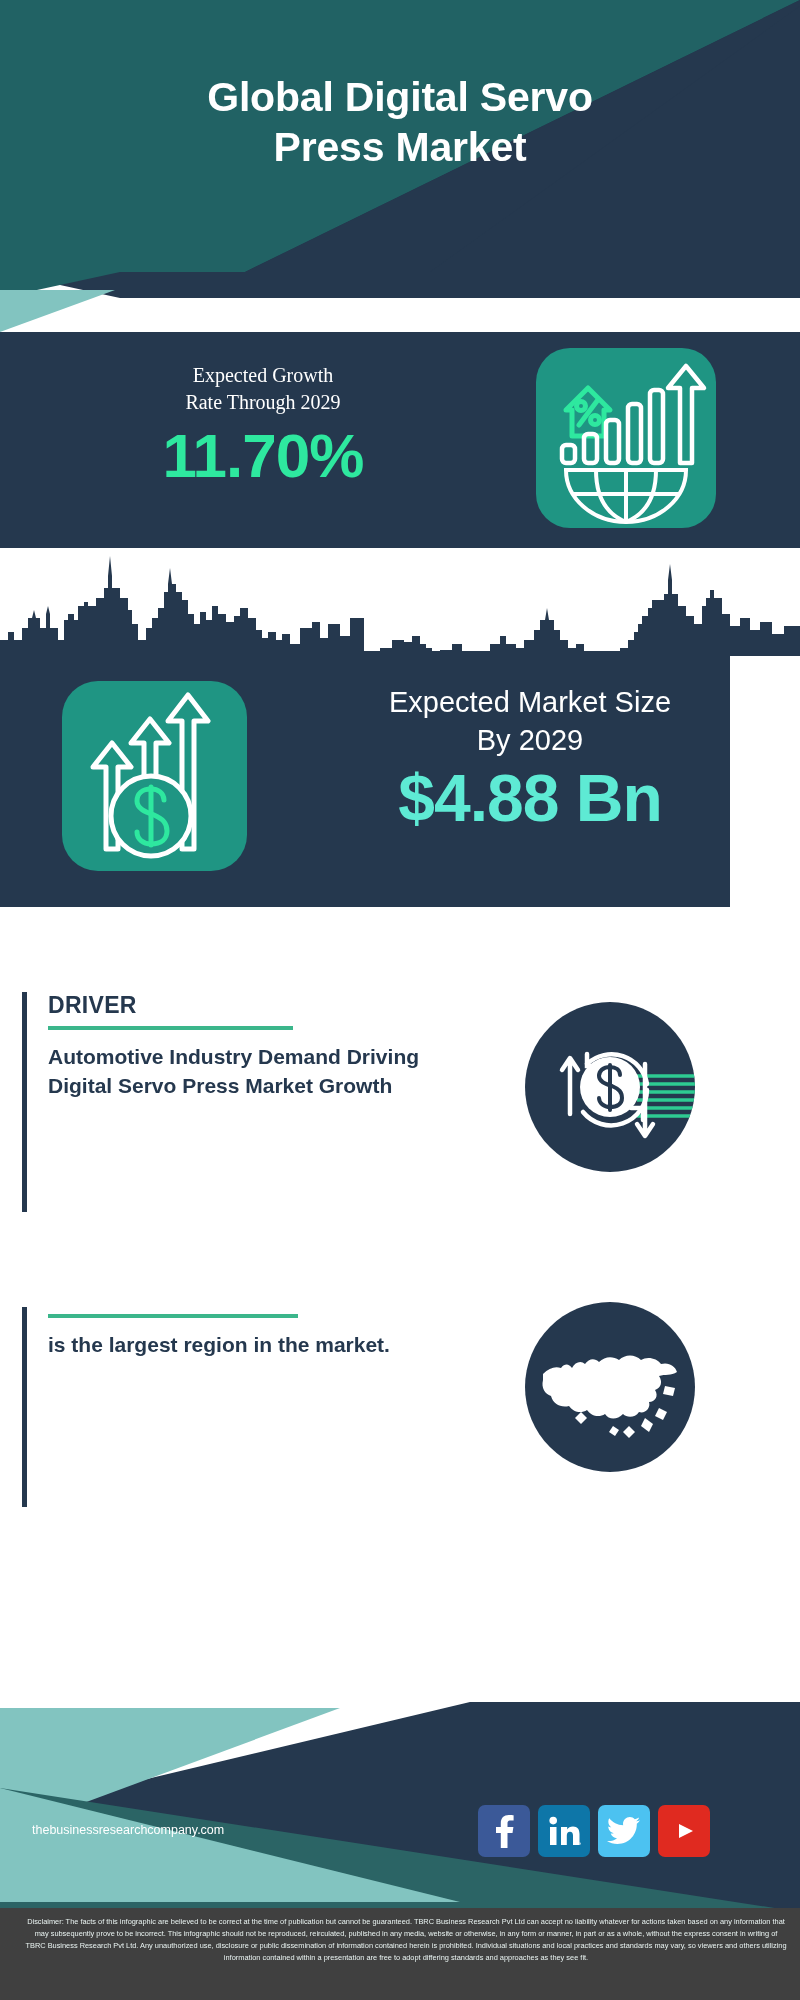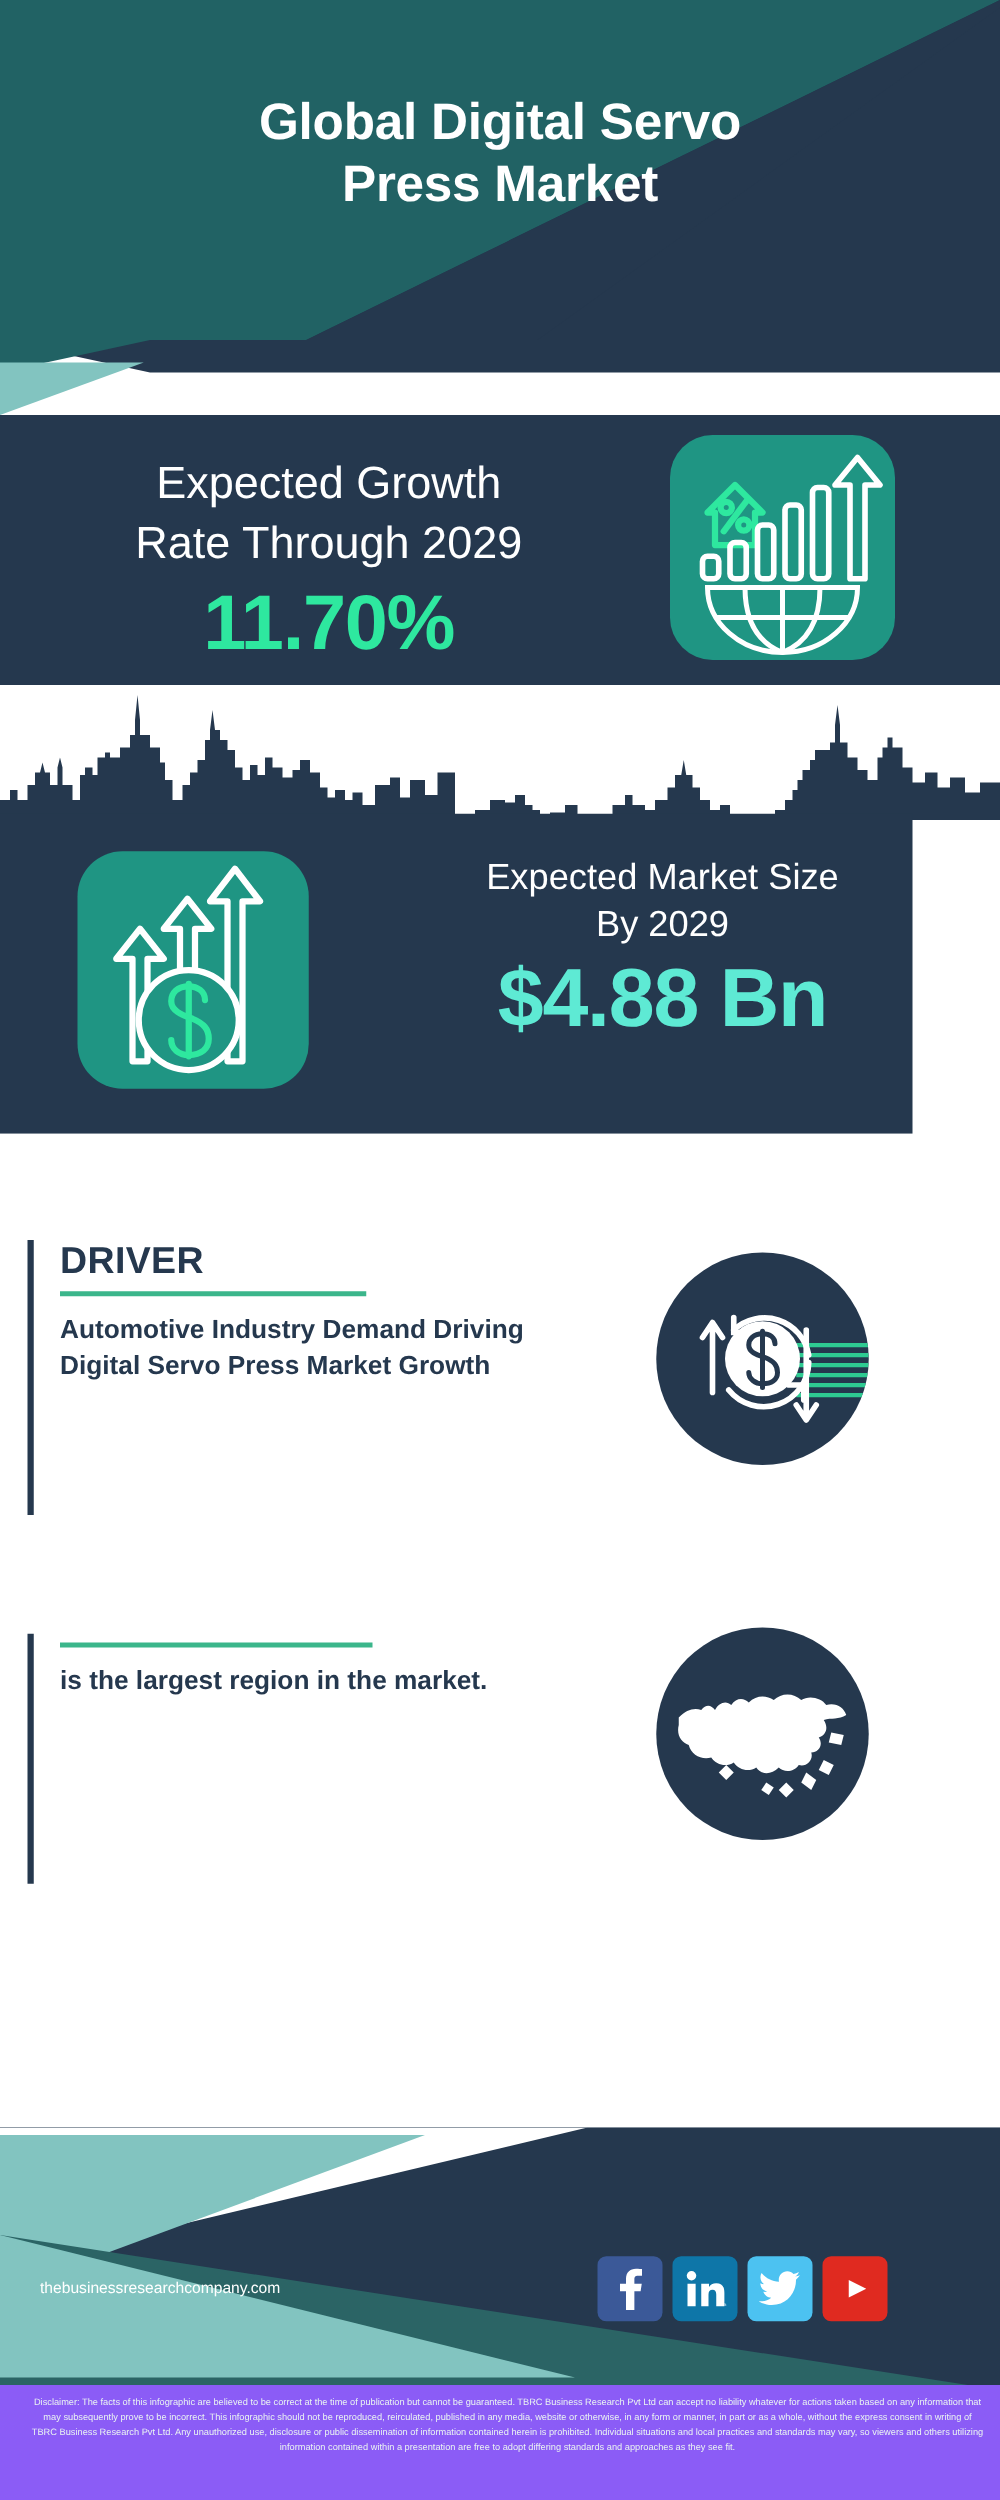--- a/index.html
+++ b/index.html
@@ -42,7 +42,7 @@
     position:absolute; left:28px; top:30px; width:470px;
     text-align:center; color:#ffffff;
   }
-  #growth-label { font-size:36px; line-height:1.33; font-weight:400; }
+  #growth-label { font-size:20px; line-height:1.33; font-weight:400;font-family:Liberation Serif, serif; }
   #growth-value {
     margin-top:8px; font-size:62px; font-weight:bold; color:#2ee89f;
     line-height:1.05; letter-spacing:-1px;

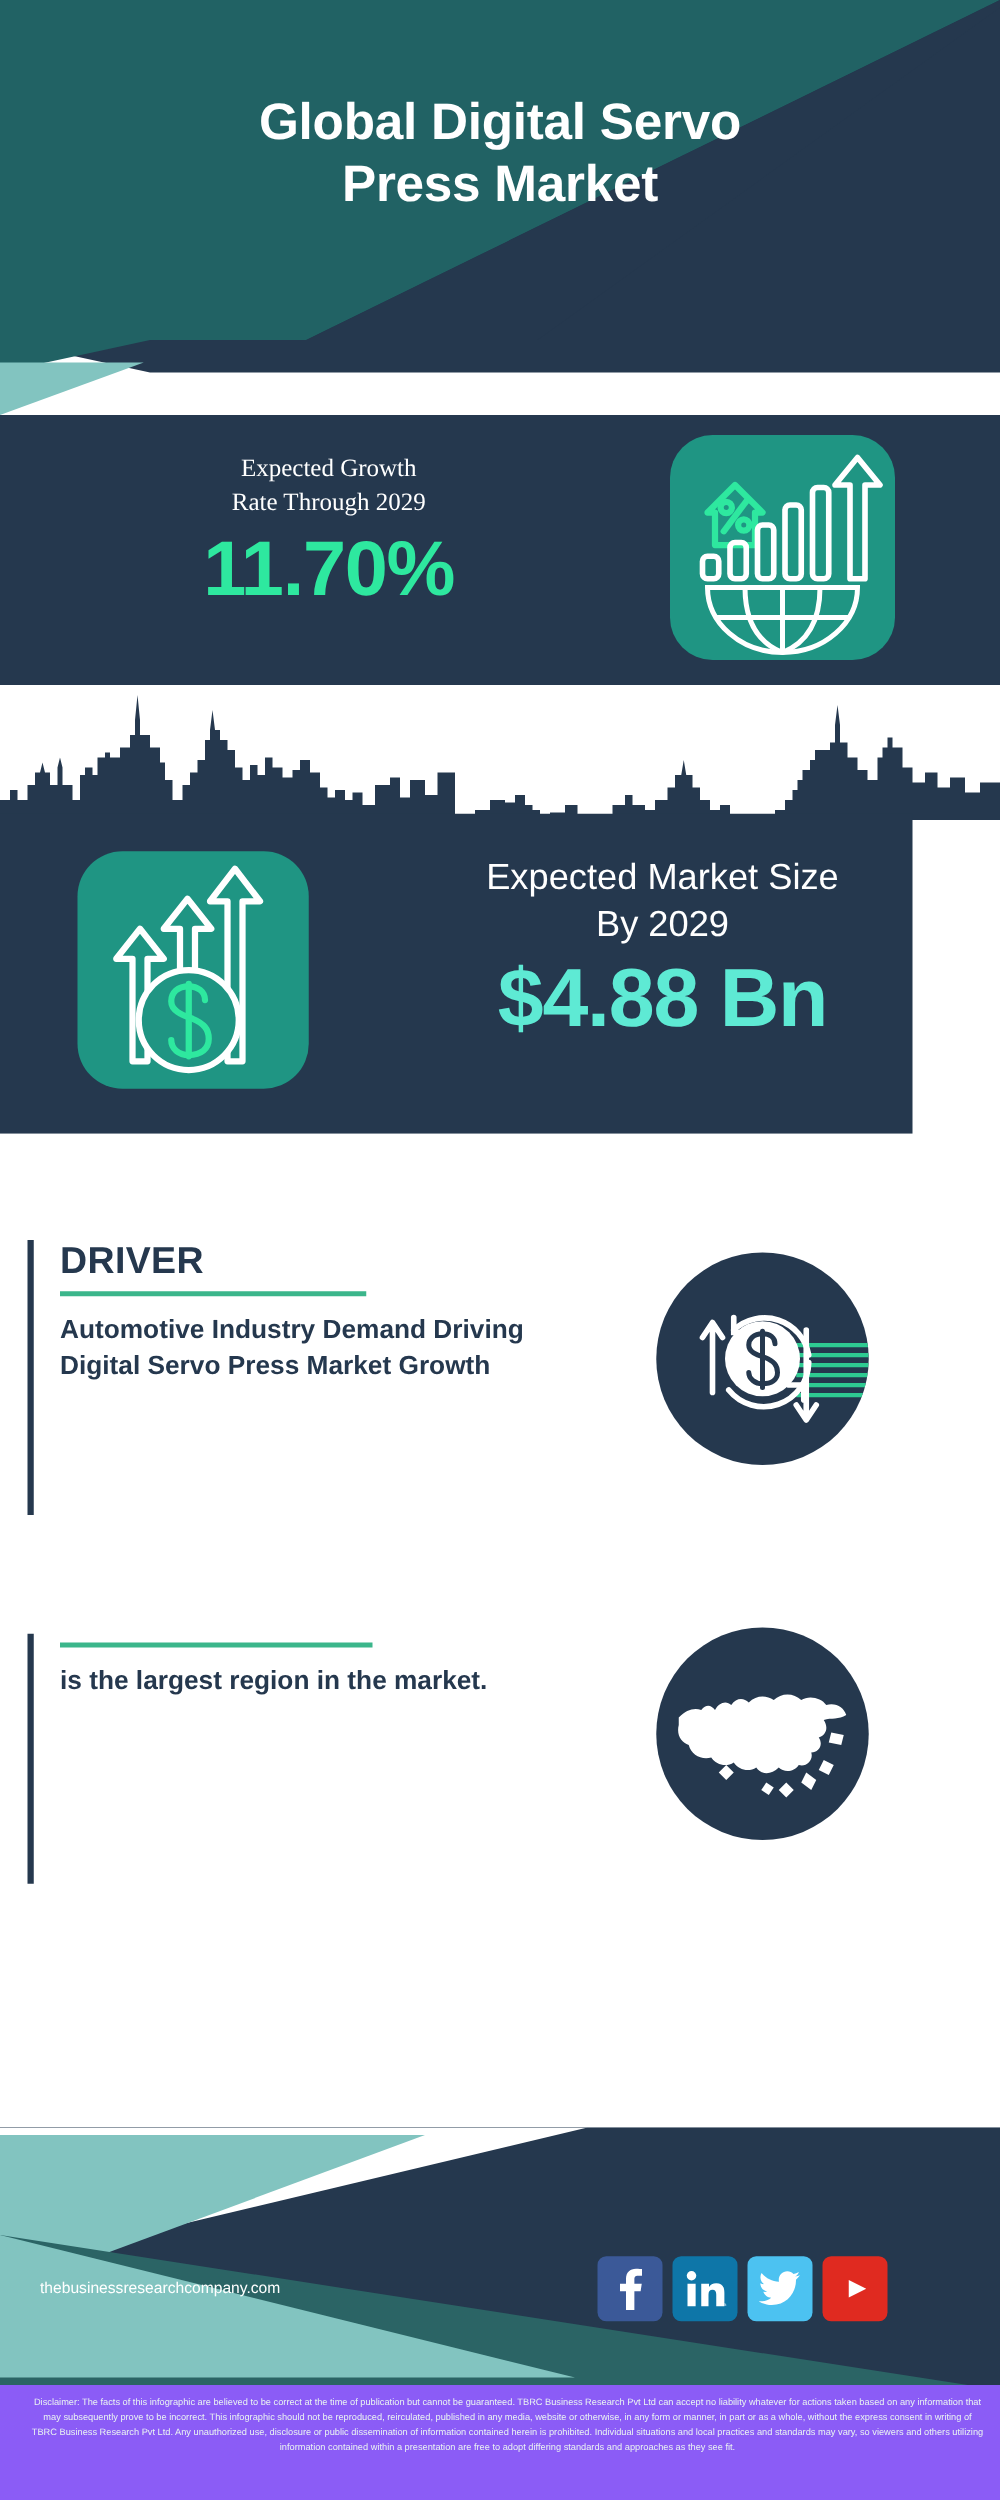--- a/index.html
+++ b/index.html
@@ -102,7 +102,7 @@
 
   #driver-block { left:22px; top:85px; width:470px; }
   #driver-rule  { height:220px; }
-  #driver-title { font-size:30px; }
+  #driver-title { font-size:23px; }
   #driver-underline { width:245px; }
 
   #region-block { left:22px; top:400px; width:470px; }

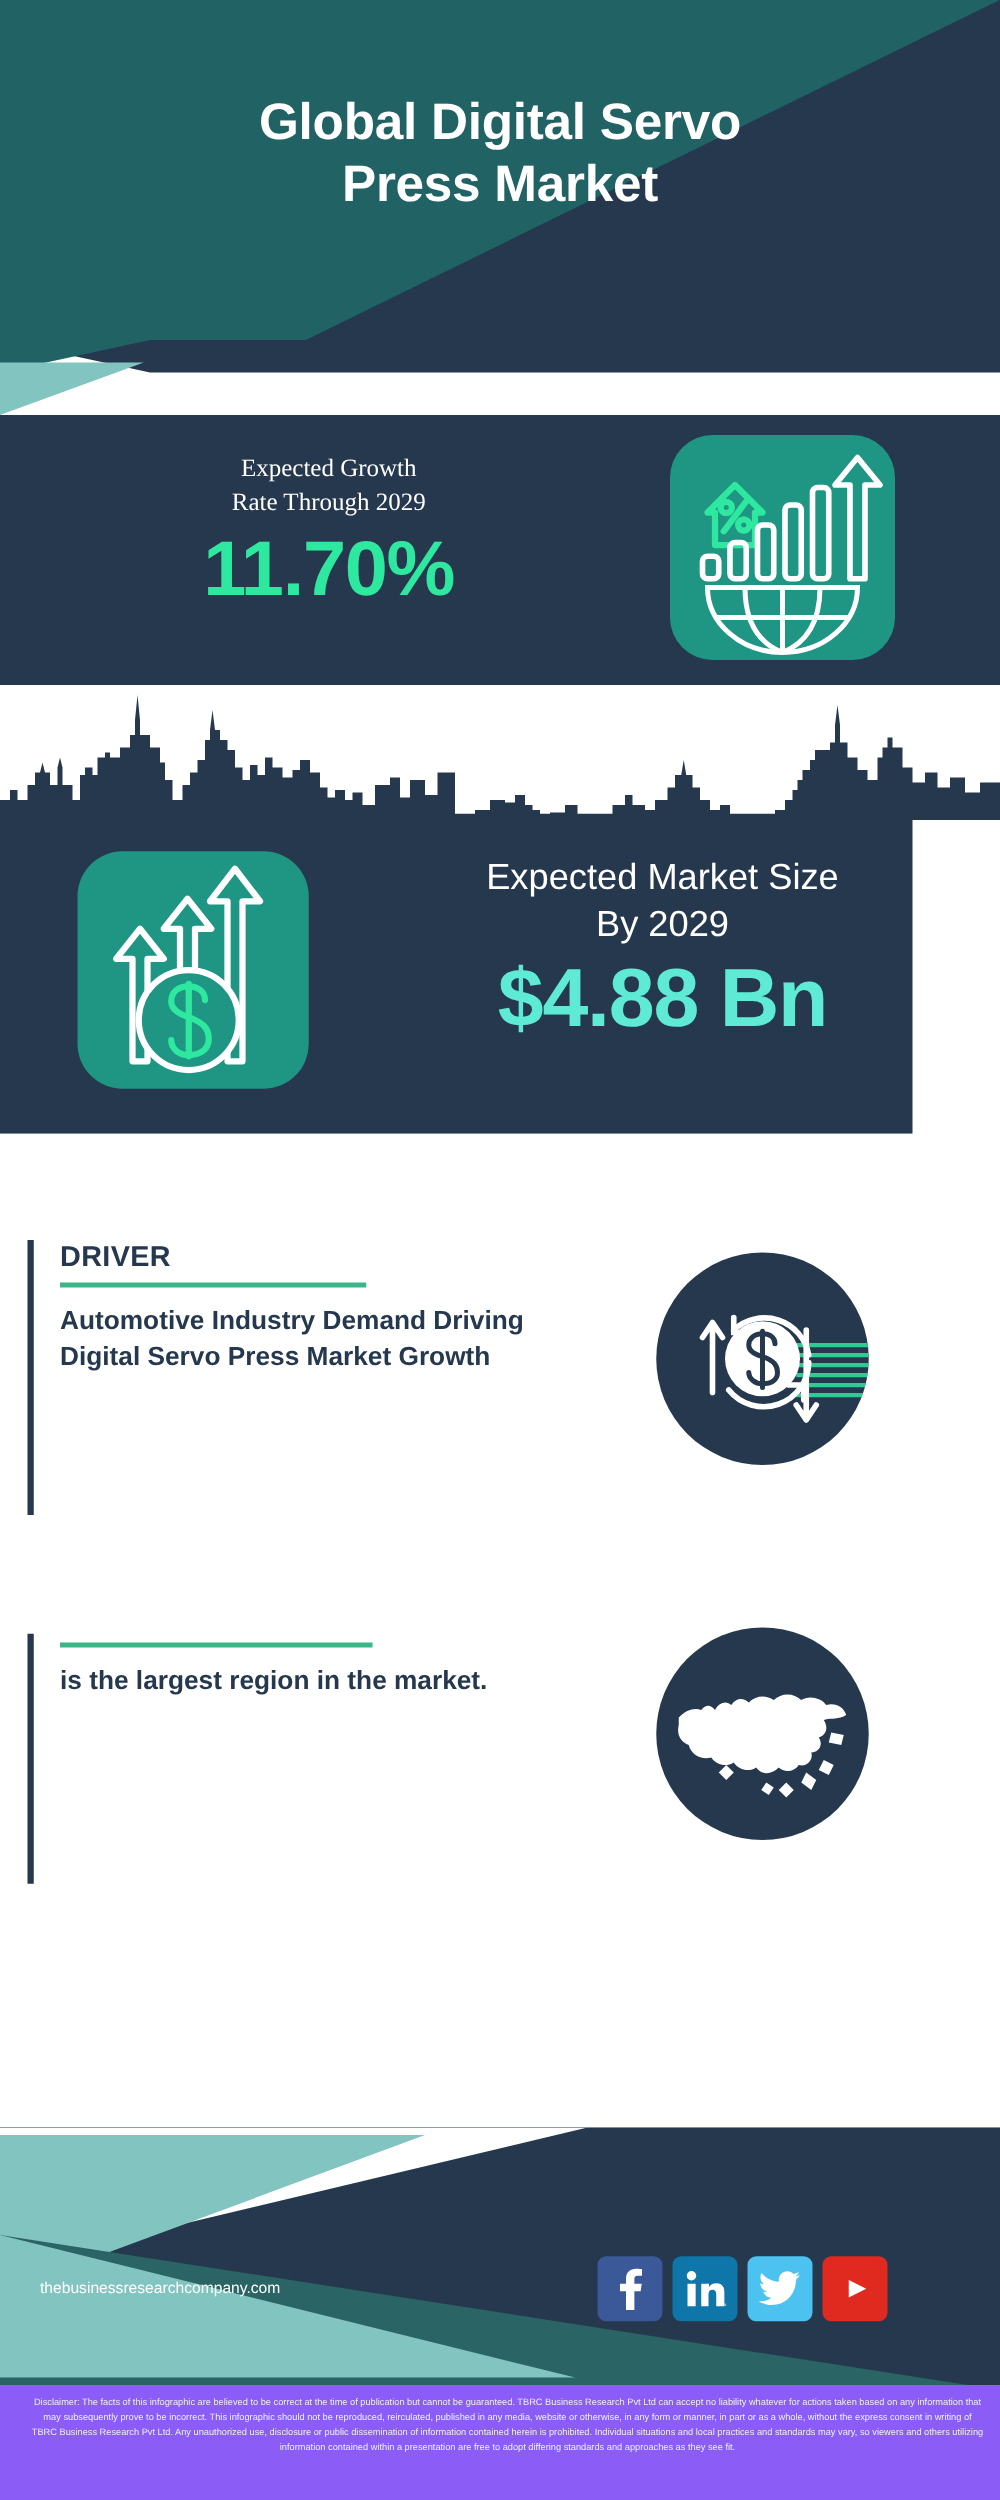--- a/index.html
+++ b/index.html
@@ -145,7 +145,7 @@
 
   #disclaimer {
     position:absolute; left:0; top:1908px; width:800px; height:92px;
-    background:#8b5cf6; z-index:6;
+    background:#404040; z-index:6;
     padding:8px 12px 0 24px;
     color:#eaf4f2; font-size:7.4px; line-height:1.62; text-align:justify;
   }

